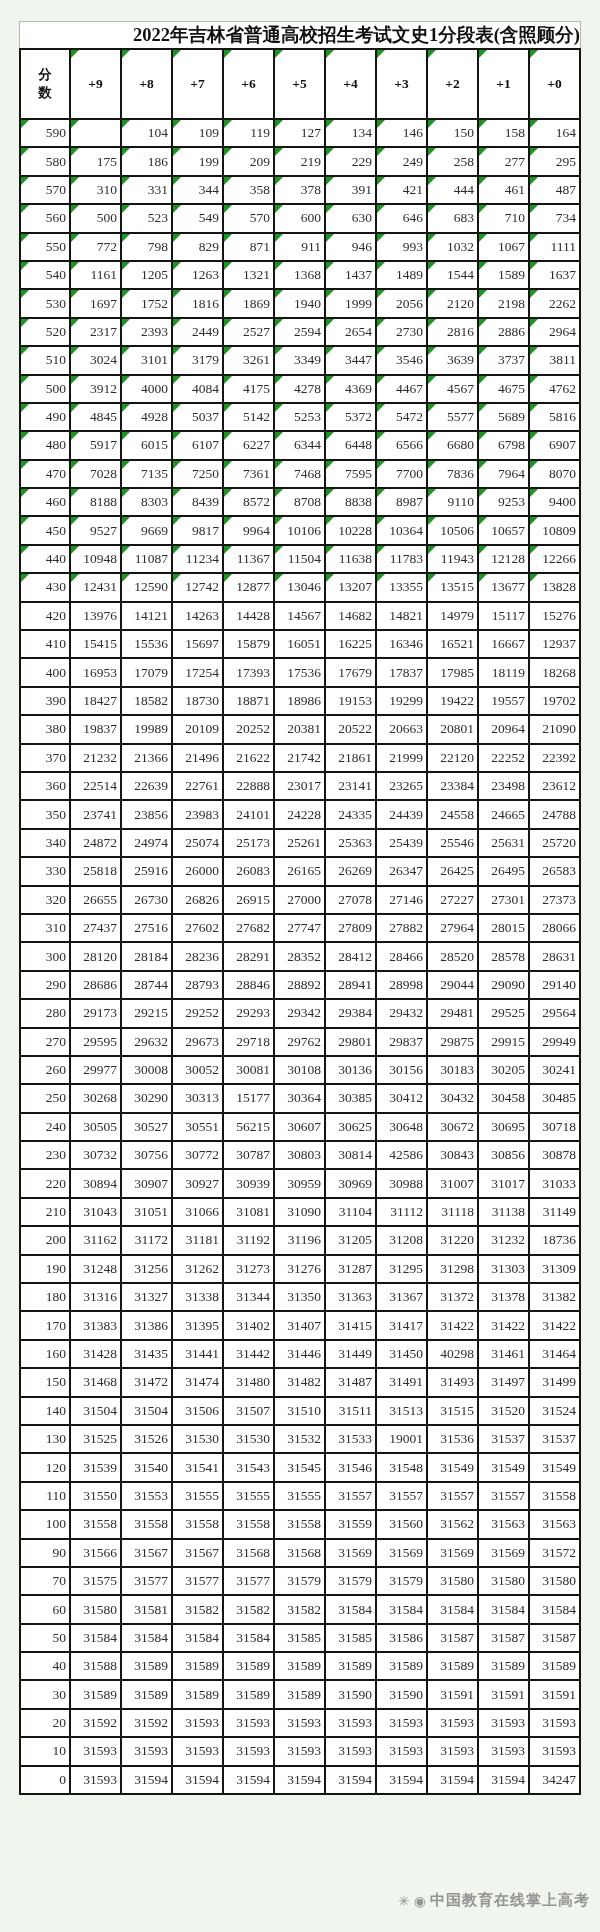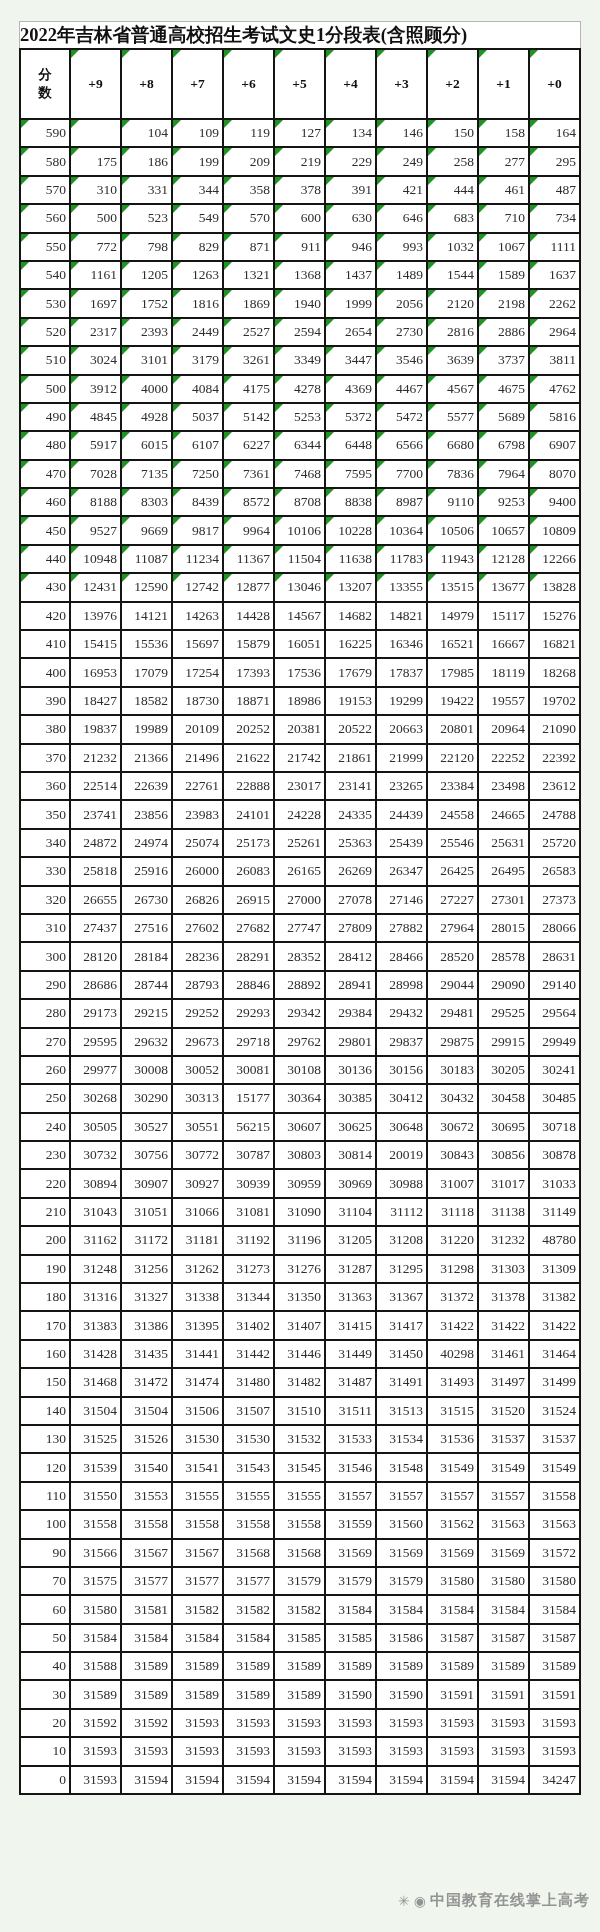--- a/index.html
+++ b/index.html
@@ -15,7 +15,7 @@
     border:1px solid #b5b5b5; border-bottom:none;
     background:#ffffff;
     height:27px; line-height:26px;
-    text-align:left; font-weight:bold; font-size:18.5px; color:#111;
+    text-align:right; font-weight:bold; font-size:18.5px; color:#111;
     white-space:nowrap; overflow:hidden;
   }
   table.scores {

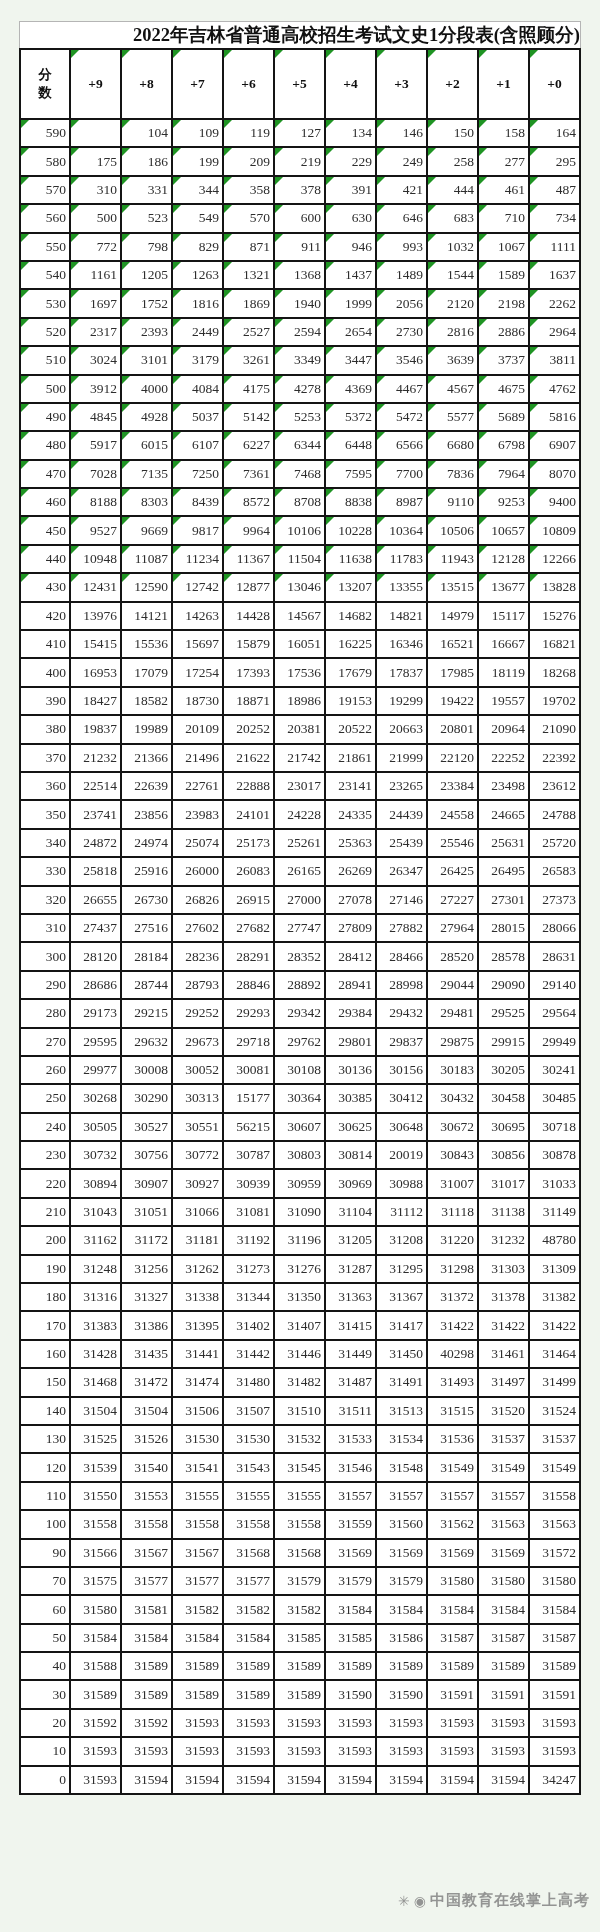--- a/index.html
+++ b/index.html
@@ -337,7 +337,7 @@
             <td>16346</td>
             <td>16521</td>
             <td>16667</td>
-            <td>16821</td>
+            <td>12937</td>
           </tr>
           <tr>
             <td>400</td>

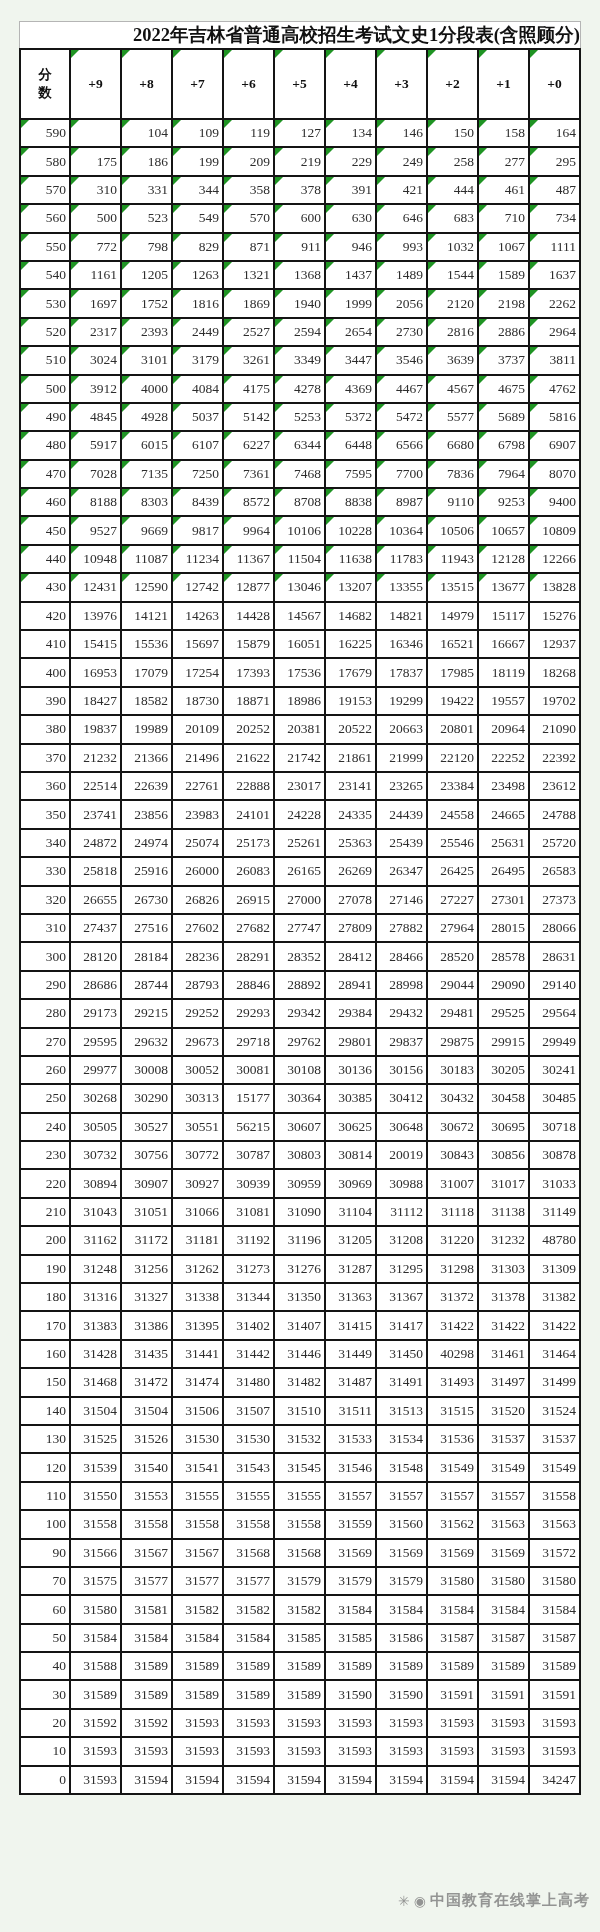--- a/index.html
+++ b/index.html
@@ -568,7 +568,7 @@
             <td>30787</td>
             <td>30803</td>
             <td>30814</td>
-            <td>20019</td>
+            <td>42586</td>
             <td>30843</td>
             <td>30856</td>
             <td>30878</td>

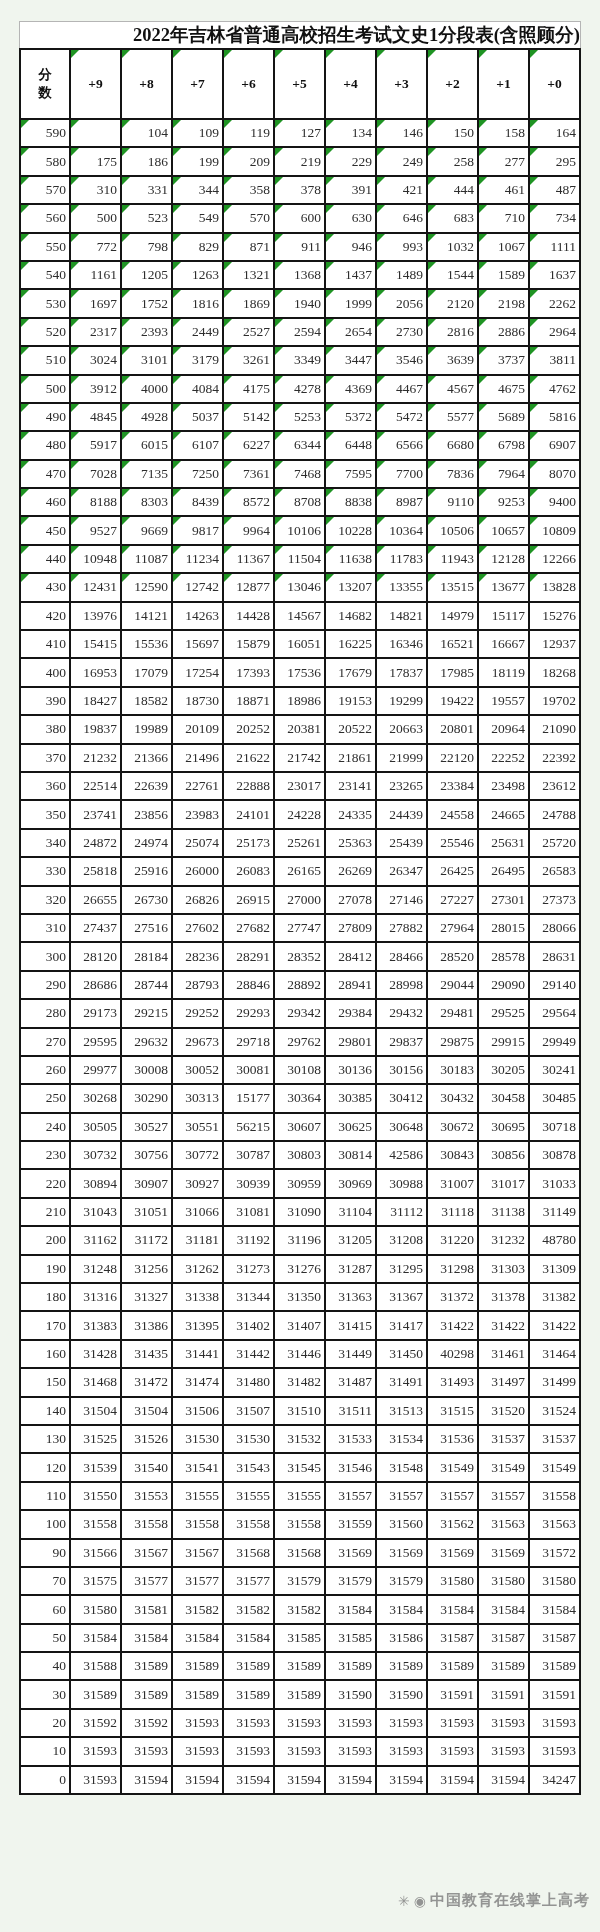--- a/index.html
+++ b/index.html
@@ -610,7 +610,7 @@
             <td>31208</td>
             <td>31220</td>
             <td>31232</td>
-            <td>48780</td>
+            <td>18736</td>
           </tr>
           <tr>
             <td>190</td>

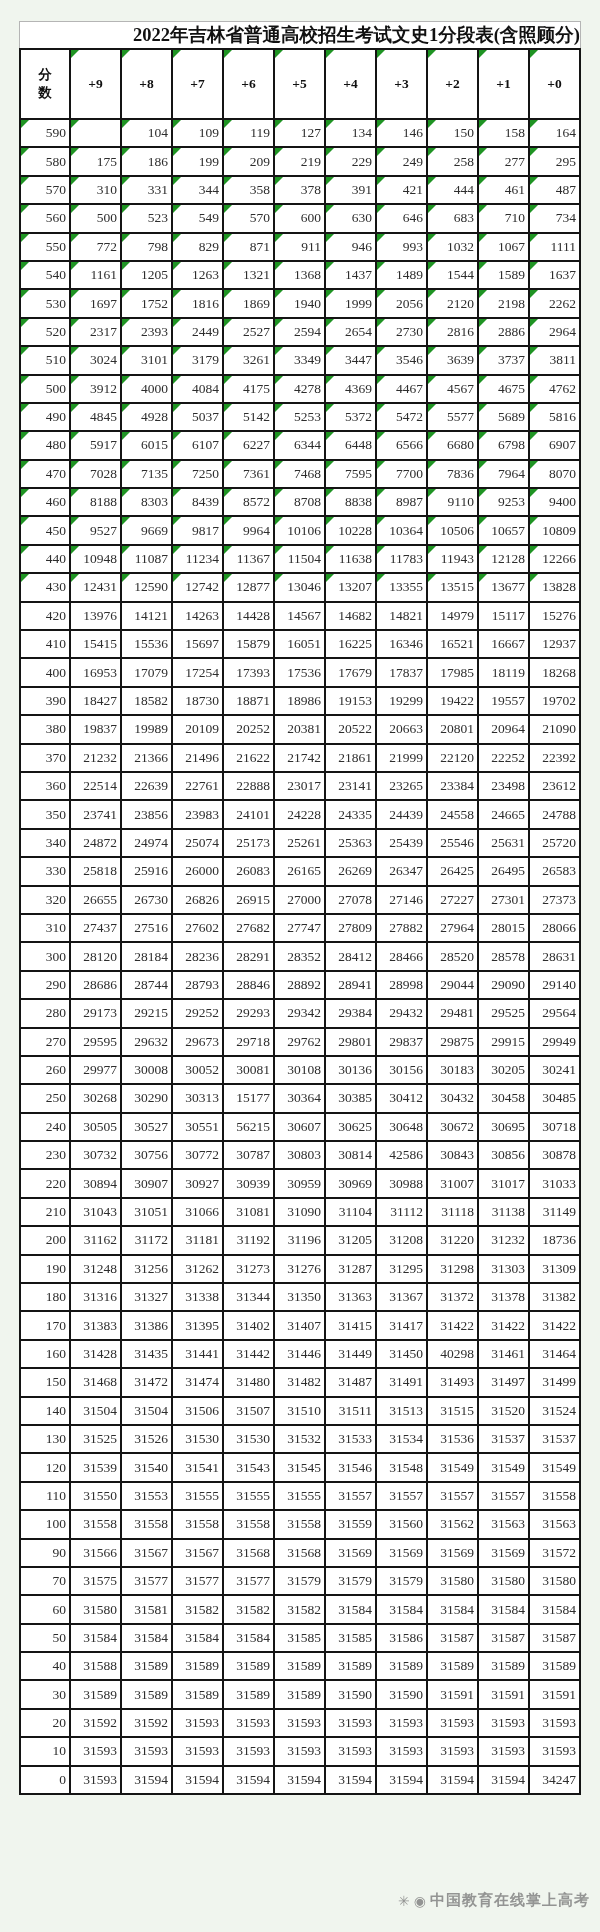--- a/index.html
+++ b/index.html
@@ -698,7 +698,7 @@
             <td>31530</td>
             <td>31532</td>
             <td>31533</td>
-            <td>31534</td>
+            <td>19001</td>
             <td>31536</td>
             <td>31537</td>
             <td>31537</td>

